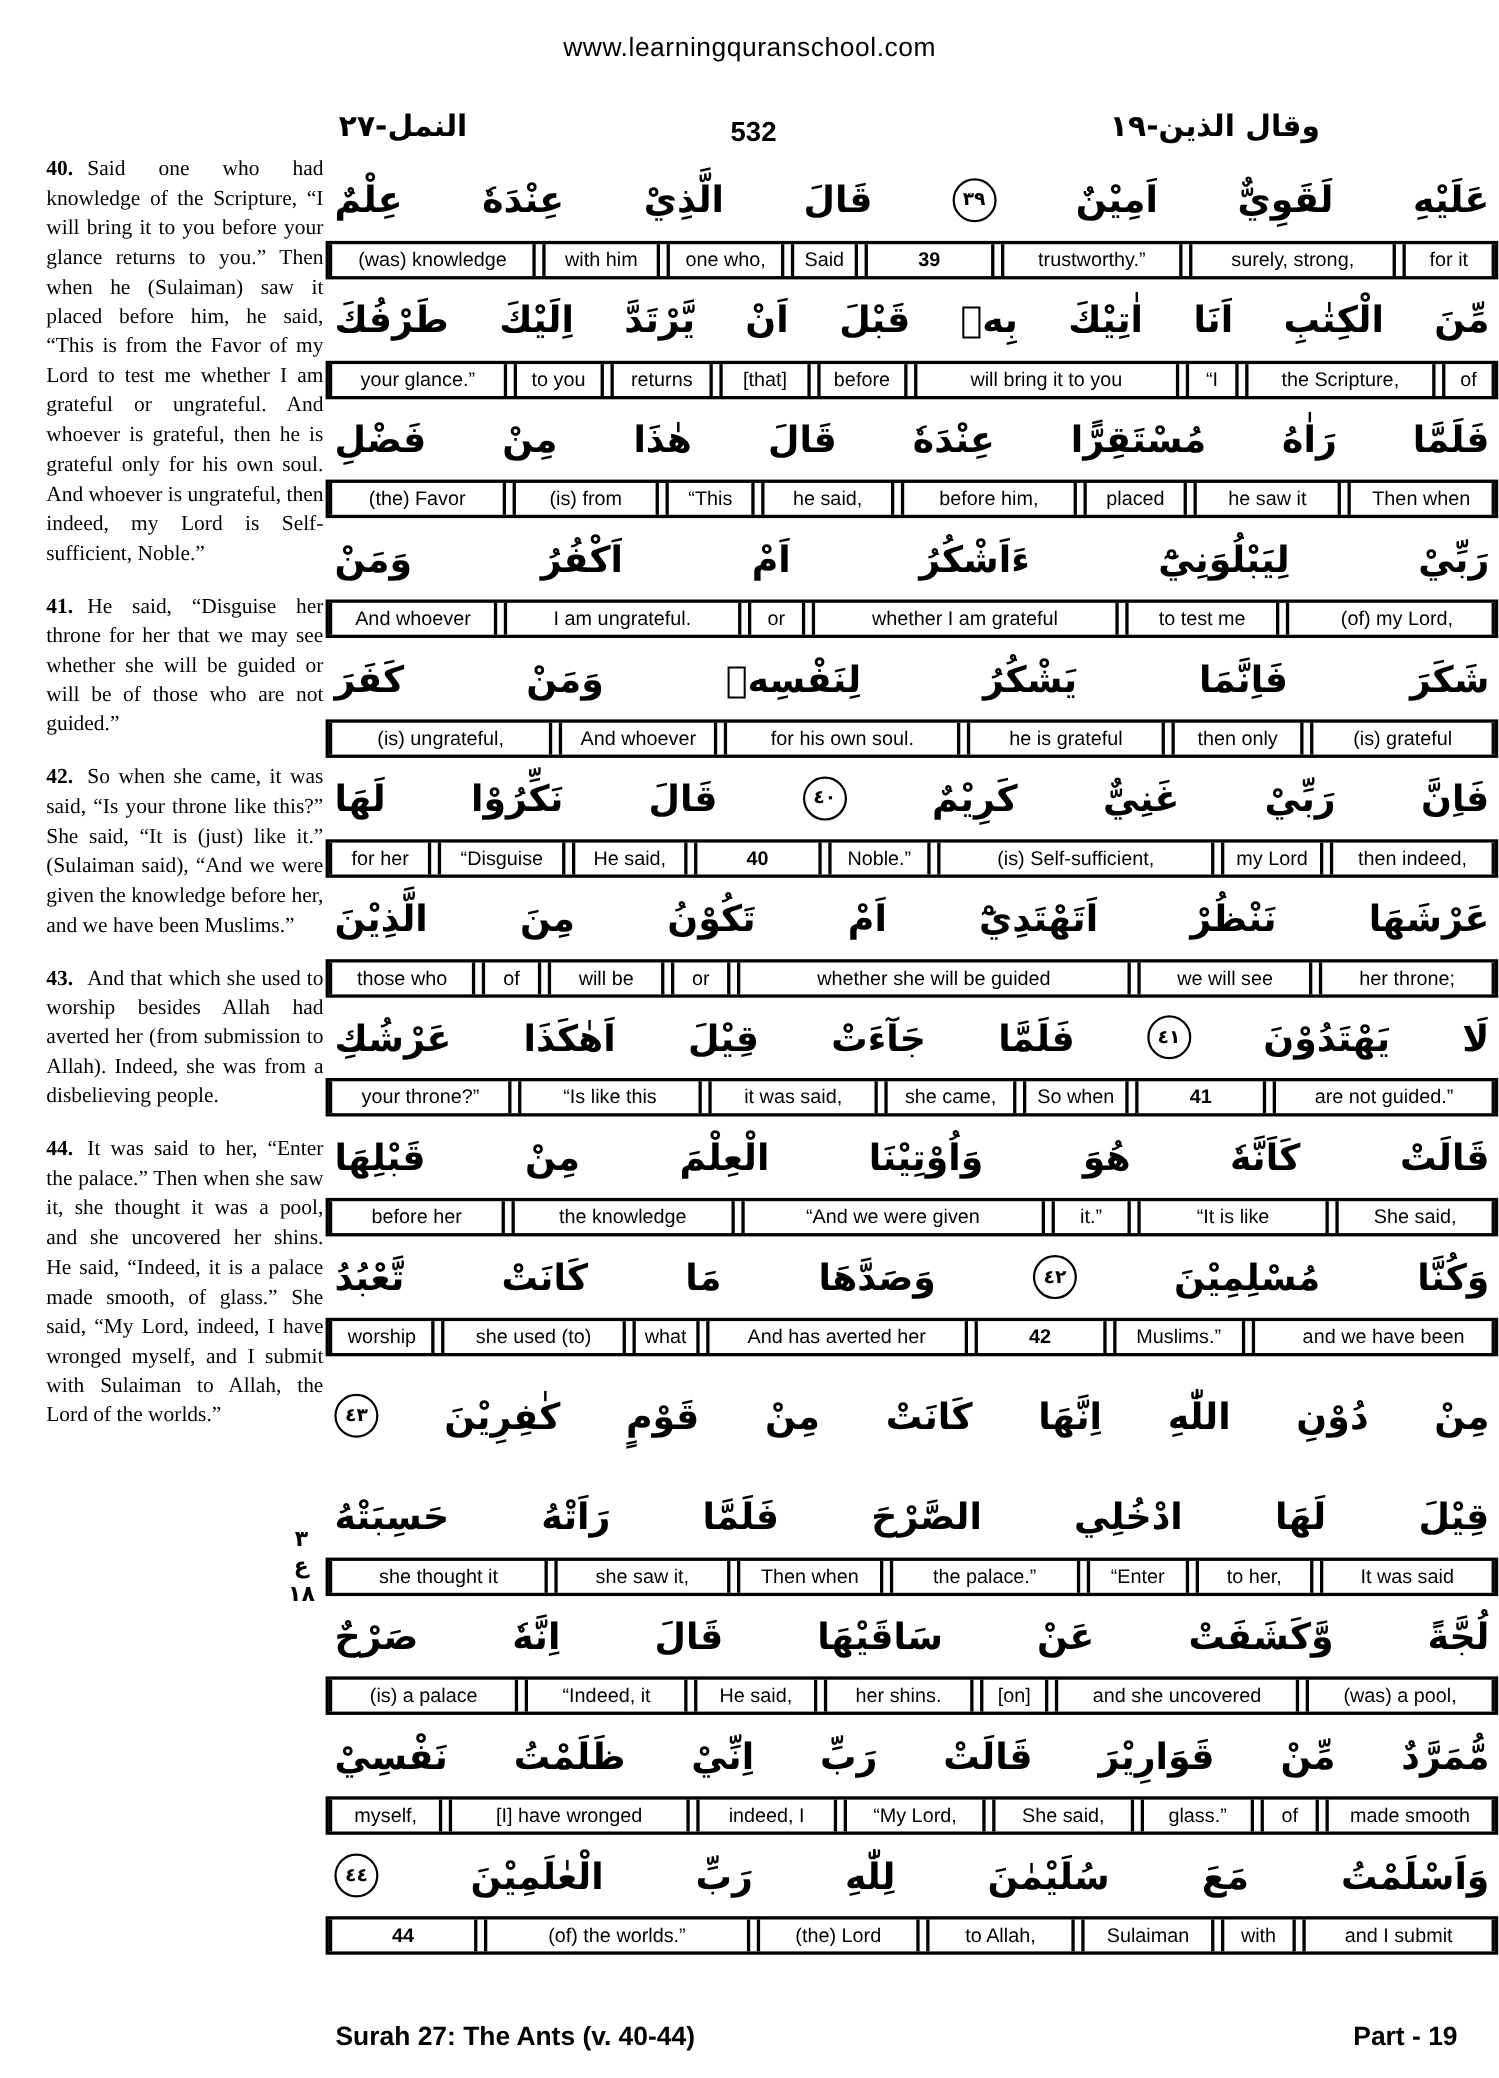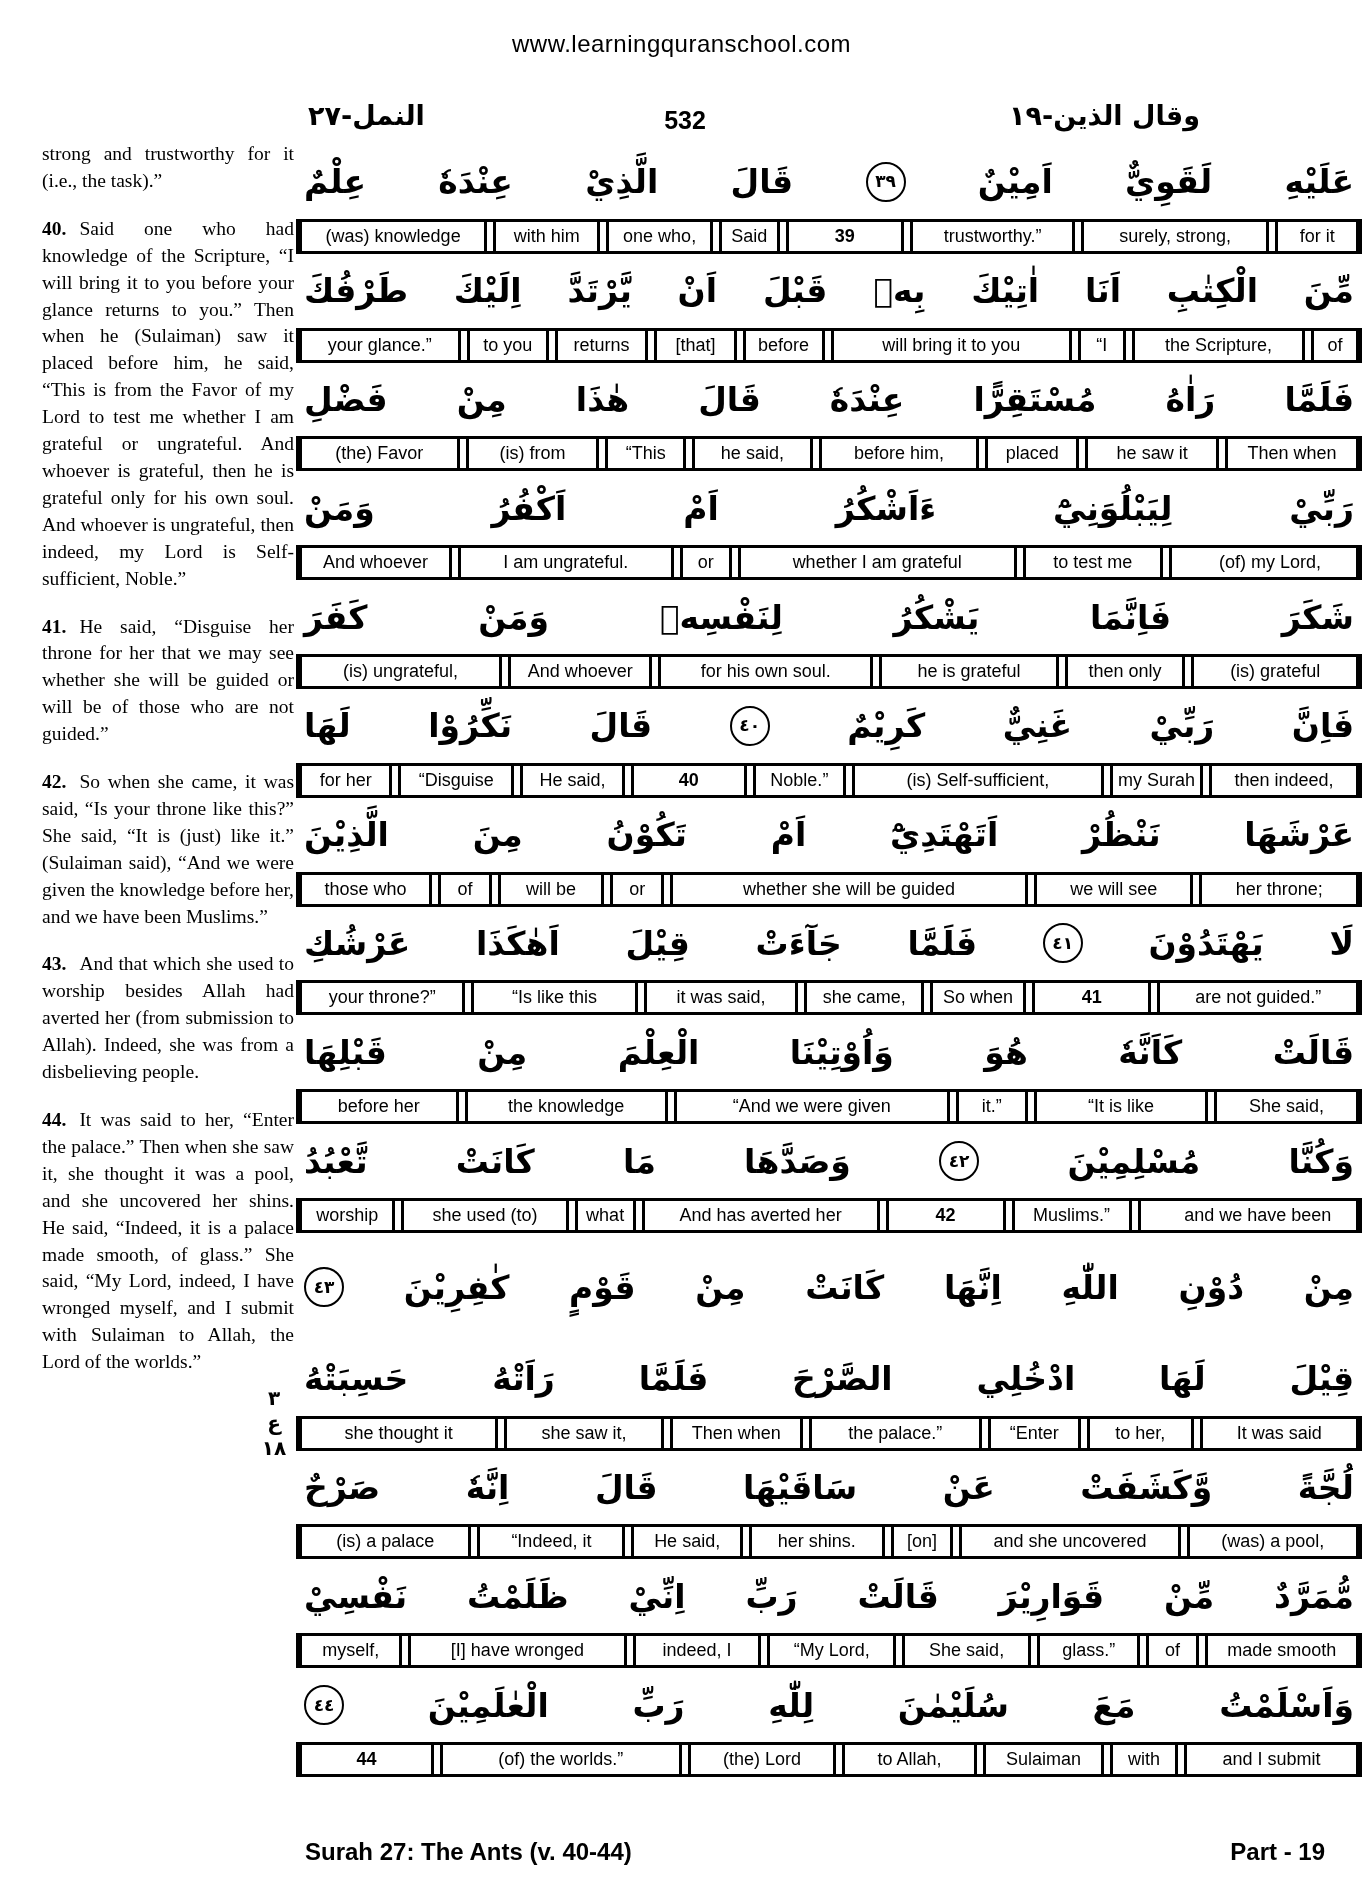--- a/index.html
+++ b/index.html
@@ -65,7 +65,6 @@
 <div class="hdr-right">وقال الذين-١٩</div>
 
 <div class="sidebar">
-    <div class="para">strong and trustworthy for it (i.e., the task).”</div>
     <div class="para"><span class="vnum">40.</span>Said one who had knowledge of the Scripture, “I will bring it to you before your glance returns to you.” Then when he (Sulaiman) saw it placed before him, he said, “This is from the Favor of my Lord to test me whether I am grateful or ungrateful. And whoever is grateful, then he is grateful only for his own soul. And whoever is ungrateful, then indeed, my Lord is Self-sufficient, Noble.”</div>
     <div class="para"><span class="vnum">41.</span>He said, “Disguise her throne for her that we may see whether she will be guided or will be of those who are not guided.”</div>
     <div class="para"><span class="vnum">42.</span>So when she came, it was said, “Is your throne like this?” She said, “It is (just) like it.” (Sulaiman said), “And we were given the knowledge before her, and we have been Muslims.”</div>

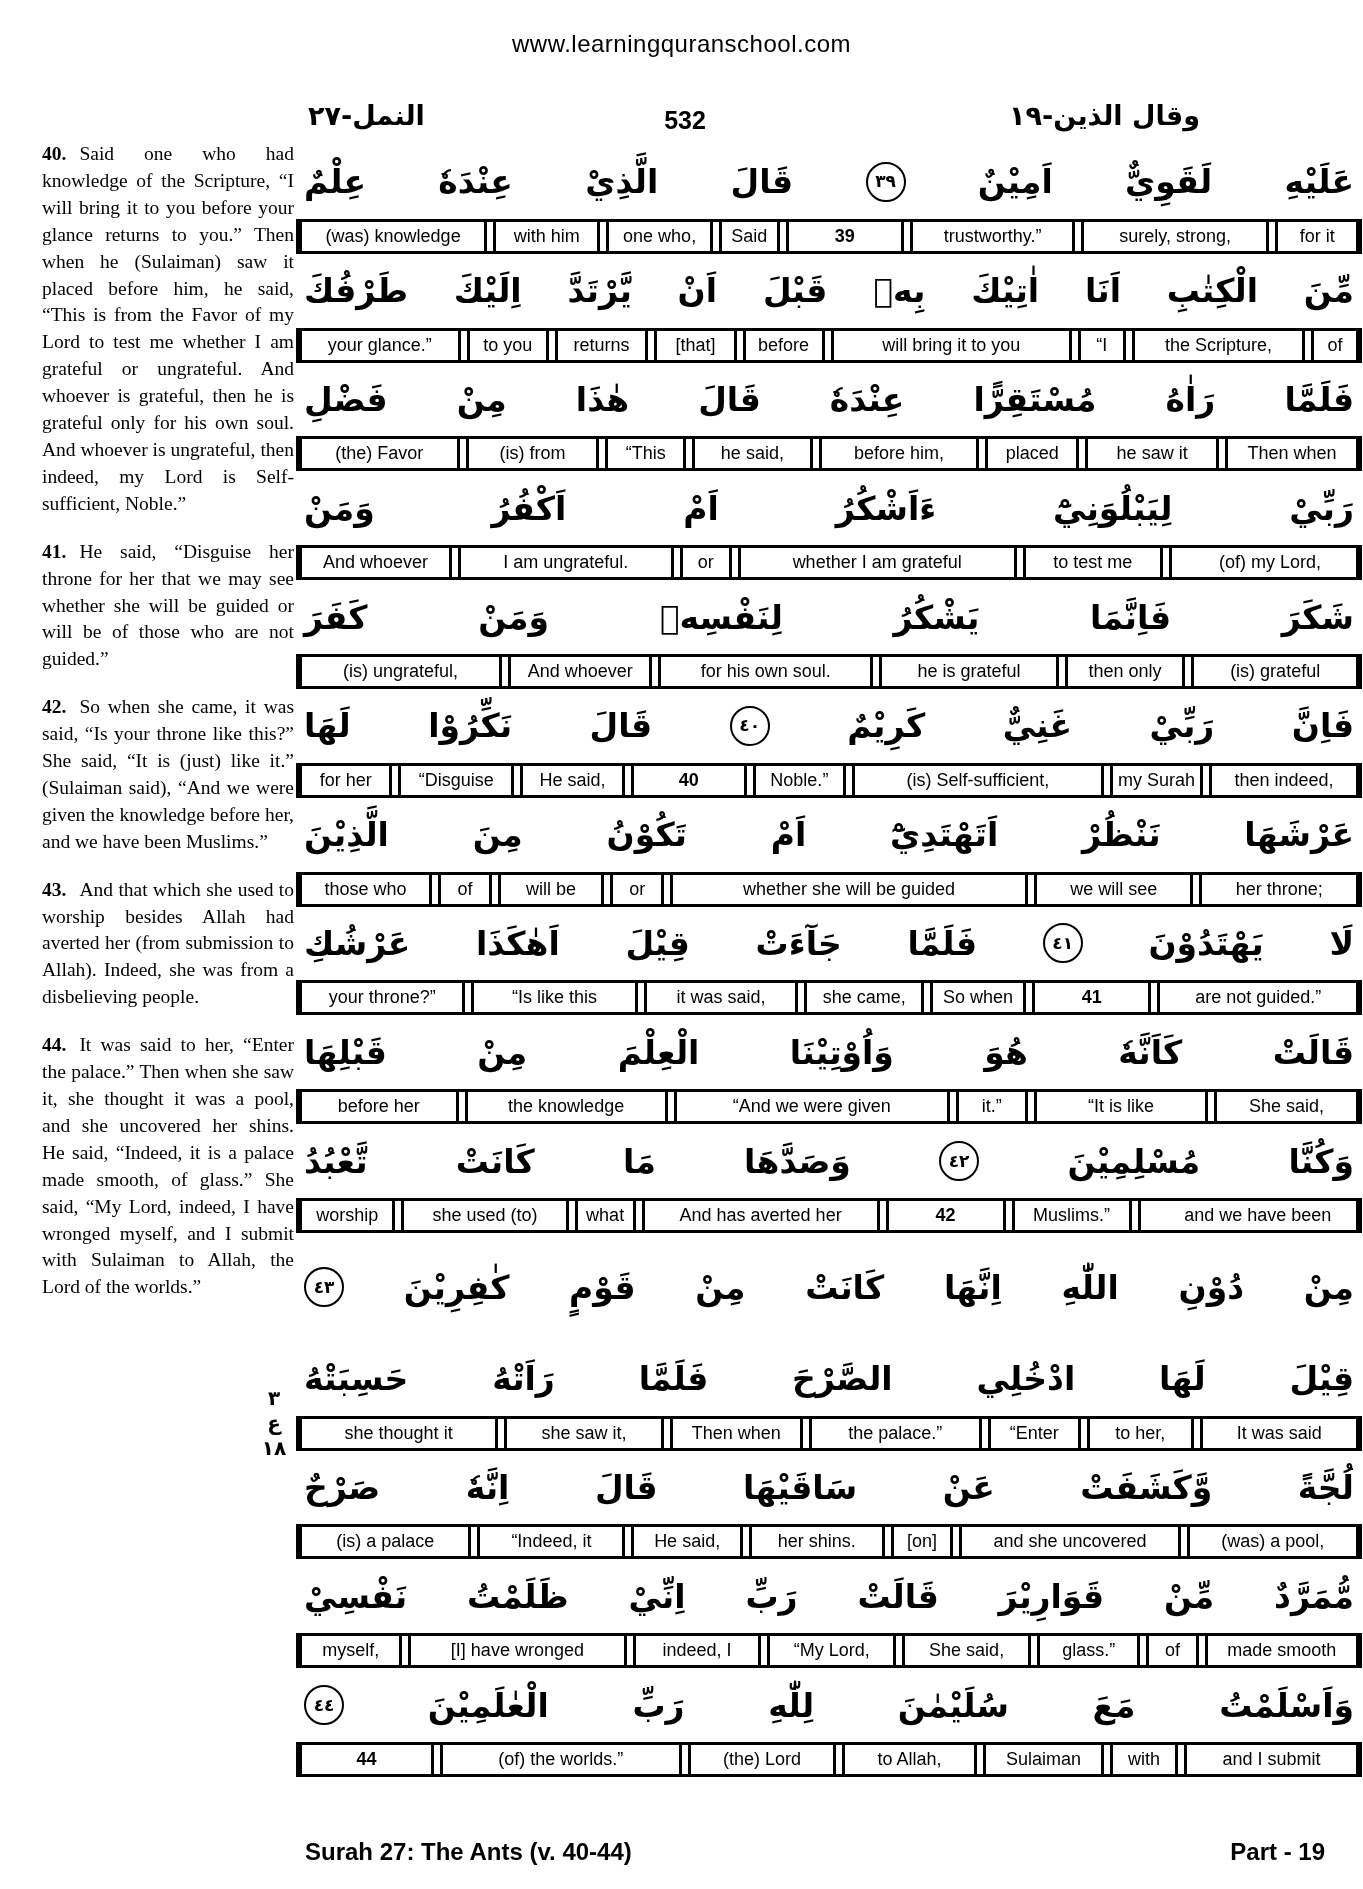--- a/index.html
+++ b/index.html
@@ -202,7 +202,7 @@
         <div class="box numbox" style="flex-grow: 9;">40</div>
         <div class="box" style="flex-grow: 7;">Noble.”</div>
         <div class="box" style="flex-grow: 21;">(is) Self-sufficient,</div>
-        <div class="box" style="flex-grow: 7;">my Surah</div>
+        <div class="box" style="flex-grow: 7;">my Lord</div>
         <div class="box" style="flex-grow: 12;">then indeed,</div>
       </div>
     </div>

